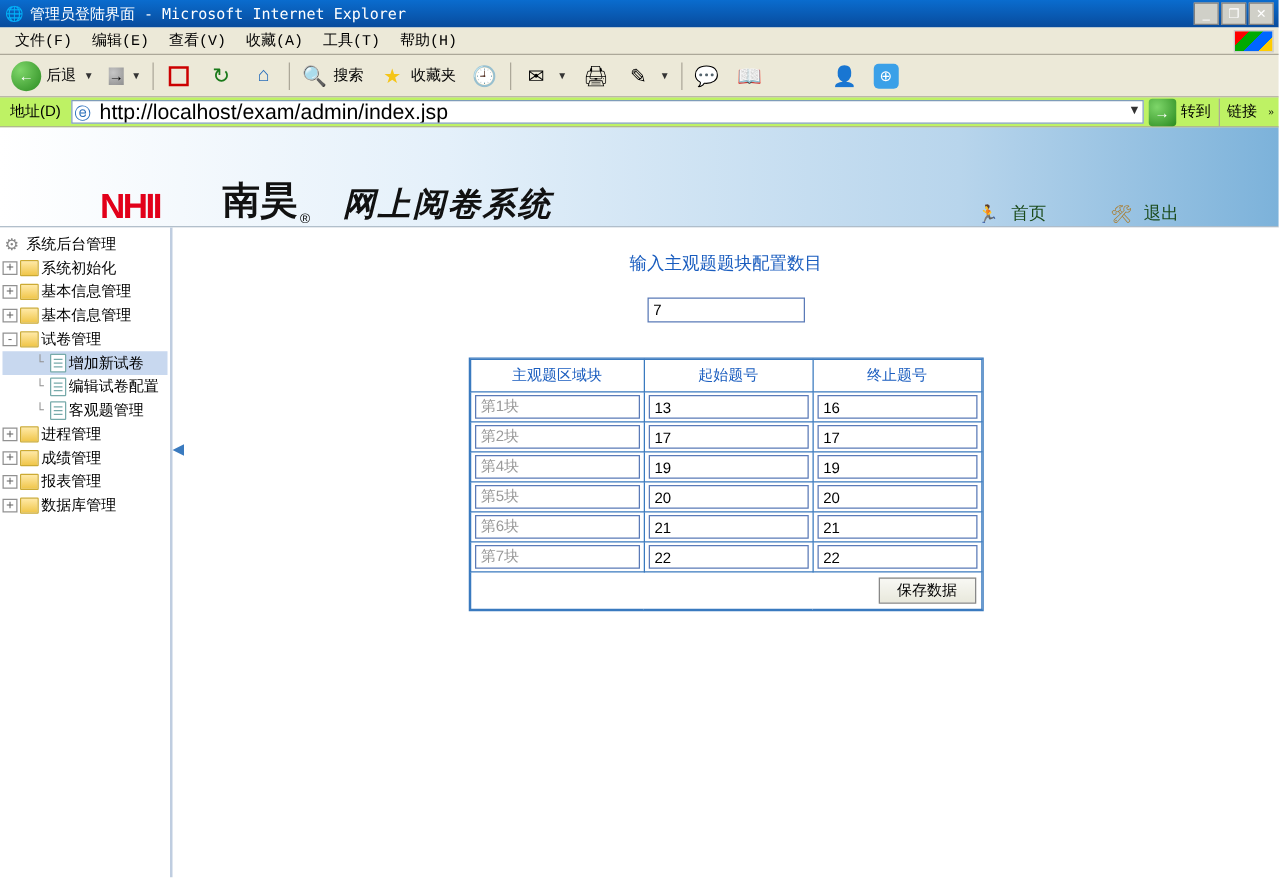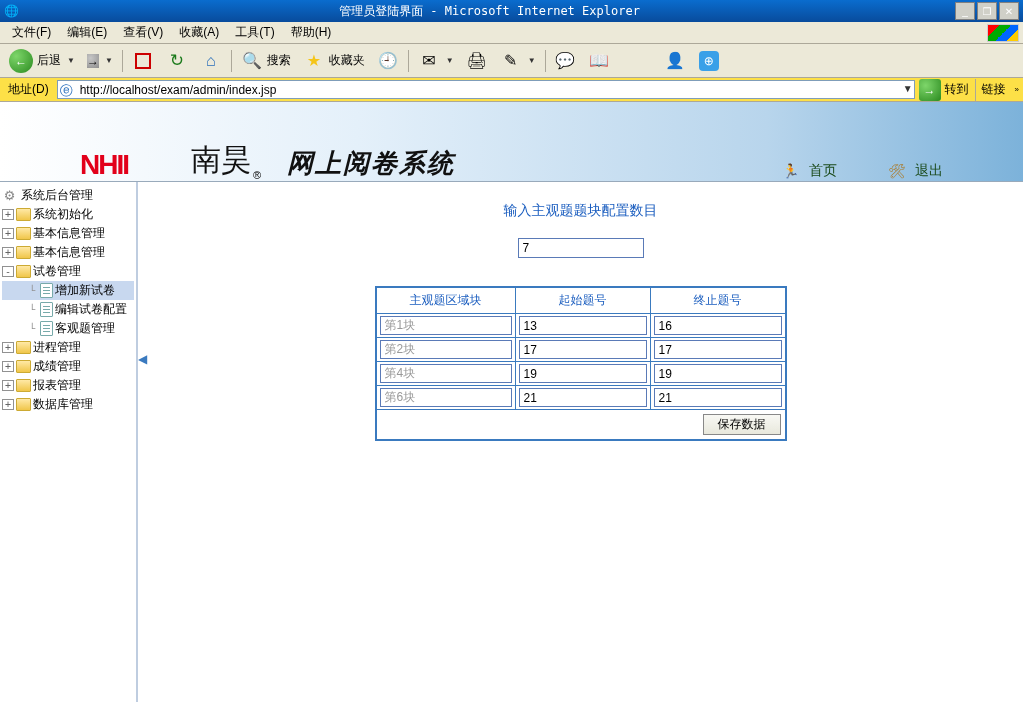--- a/index.html
+++ b/index.html
@@ -8,7 +8,7 @@
 
 .titlebar { height: 22px; background: linear-gradient(to bottom, #0a6cce, #084b9c); color: #fff; display: flex; align-items: center; padding: 0 4px; }
 .titlebar .icon { width: 16px; height: 16px; margin-right: 4px; display:inline-flex; align-items:center; justify-content:center; }
-.titlebar .title { flex: 1; font-size: 12px; font-family: "Simsun", monospace; text-align: center; }
+.titlebar .title { flex: 1; font-size: 12px; font-family: "Simsun", monospace; }
 .win-btns { display: flex; gap: 2px; }
 .win-btn { width: 20px; height: 18px; background: #d0d0c8; border: 1px solid #808080; font-family: Arial; font-size: 10px; display:flex; align-items:center; justify-content:center; cursor:pointer; }
 

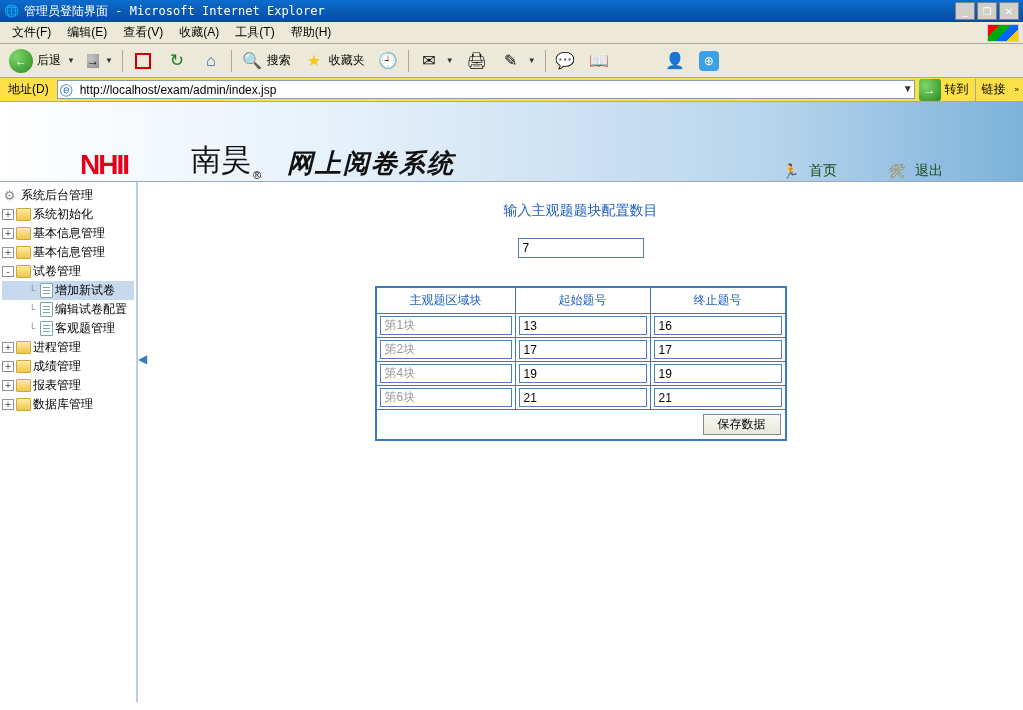--- a/index.html
+++ b/index.html
@@ -14,7 +14,7 @@
 
 
 .menubar { height: 22px; background: #ece9d8; border-bottom: 1px solid #aca899; display: flex; align-items: center; padding: 0 4px; }
-.menubar .m { padding: 2px 8px; cursor:pointer; }
+.menubar .m { padding: 2px 8px; cursor:pointer;font-family:Liberation Mono, monospace; }
 .menubar .winlogo { margin-left:auto; width:32px; height:18px; background:linear-gradient(135deg,#f00 0 25%,#0a0 25% 50%,#06f 50% 75%,#fc0 75% 100%); border:1px solid #ccc; }
 
 

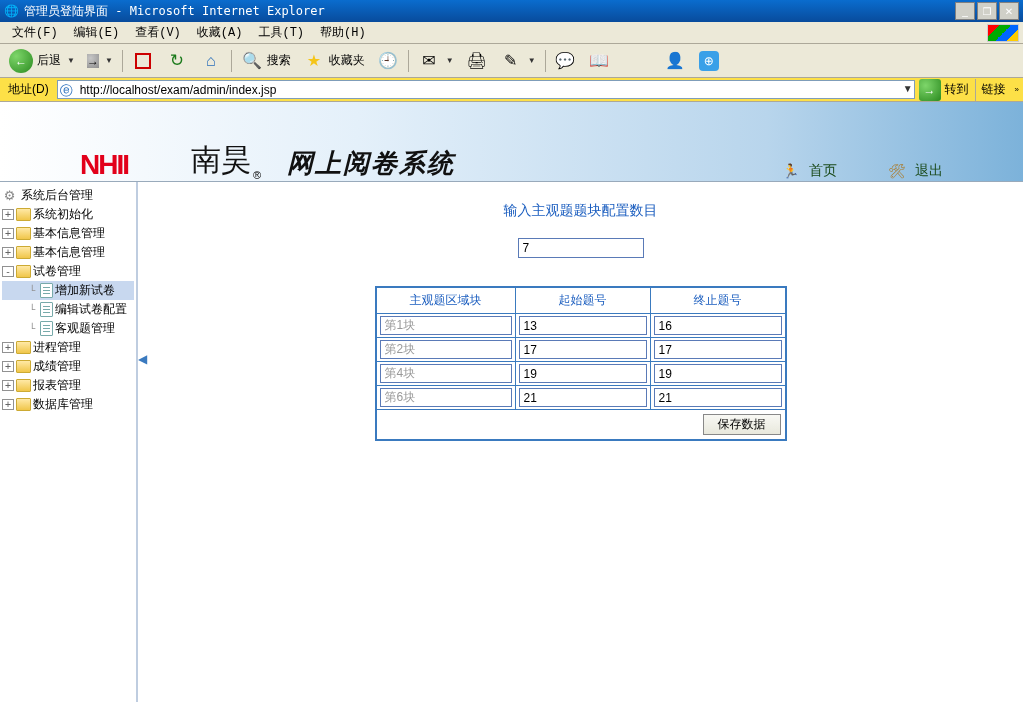--- a/index.html
+++ b/index.html
@@ -31,7 +31,7 @@
 .drop { font-size:8px; margin-left:2px; color:#333; }
 
 
-.addrbar { height: 24px; background: #fde047; border-bottom: 1px solid #aca899; display: flex; align-items: center; padding: 0 4px; gap:4px; }
+.addrbar { height: 24px; background: #bef264; border-bottom: 1px solid #aca899; display: flex; align-items: center; padding: 0 4px; gap:4px; }
 .addrbar .lbl { padding:0 4px; }
 .addrbar input { flex:1; height:19px; border:1px solid #7f9db9; padding:0 4px 0 22px; font-size:12px; background:#fff; }
 .addrbar .go { width:22px;height:22px;background:radial-gradient(circle at 30% 30%,#7ed66a,#2a8a1f);border-radius:3px;display:flex;align-items:center;justify-content:center;color:#fff; cursor:pointer; }

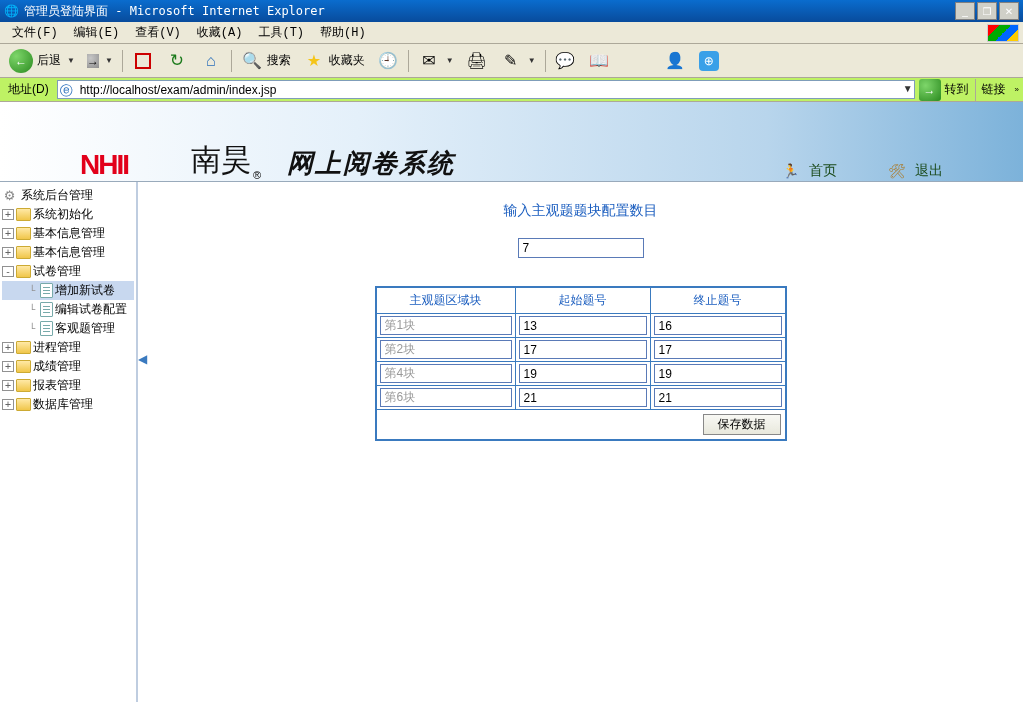--- a/index.html
+++ b/index.html
@@ -33,7 +33,7 @@
 
 .addrbar { height: 24px; background: #bef264; border-bottom: 1px solid #aca899; display: flex; align-items: center; padding: 0 4px; gap:4px; }
 .addrbar .lbl { padding:0 4px; }
-.addrbar input { flex:1; height:19px; border:1px solid #7f9db9; padding:0 4px 0 22px; font-size:12px; background:#fff; }
+.addrbar input { flex:1; height:19px; border:1px solid #7f9db9; padding:0 4px 0 22px; font-size:17px; background:#fff; }
 .addrbar .go { width:22px;height:22px;background:radial-gradient(circle at 30% 30%,#7ed66a,#2a8a1f);border-radius:3px;display:flex;align-items:center;justify-content:center;color:#fff; cursor:pointer; }
 .addrwrap { position:relative; flex:1; display:flex; }
 .addrwrap .eicon { position:absolute; left:3px; top:2px; width:15px;height:15px; color:#2a6fbb; font-size:13px; }

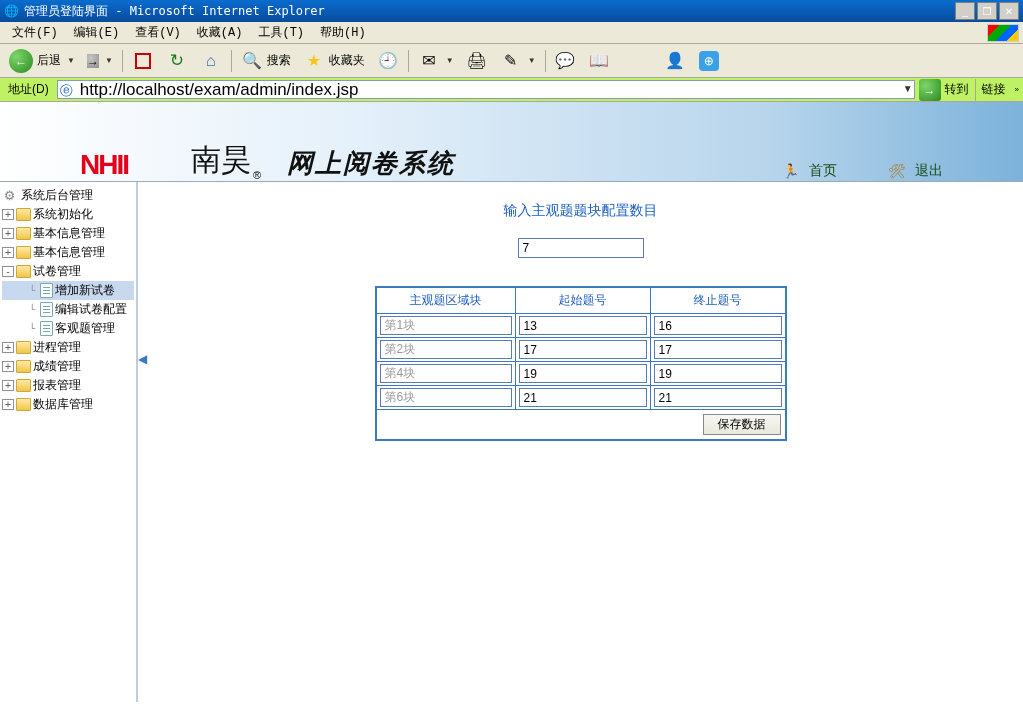--- a/index.html
+++ b/index.html
@@ -45,7 +45,7 @@
 
 .banner { height: 80px; background: linear-gradient(90deg, #fff 0%, #e4f0fa 35%, #b8d5ec 75%, #7cb2da 100%); display:flex; align-items:flex-end; padding-left: 80px; border-bottom:1px solid #9ab; }
 .brand-red { color:#e2001a; font-family:"Arial Black",sans-serif; font-size:28px; font-weight:900; letter-spacing:-2px; }
-.brand-cn { color:#111; font-size:30px; font-weight:400; margin-left:15px; font-family:"SimHei","Simsun";padding-left:48px; }
+.brand-cn { color:#111; font-size:30px; font-weight:700; margin-left:2px; font-family:"SimHei","Simsun";padding-left:48px; }
 .brand-r { font-size:11px; vertical-align:top; margin-left:2px; }
 .brand-title { color:#111; font-size:26px; font-weight:900; margin-left:26px; font-family:"SimHei","Simsun"; letter-spacing:2px; font-style:italic; }
 .nav-links { margin-left:auto; display:flex; gap:50px; padding-right:80px; }

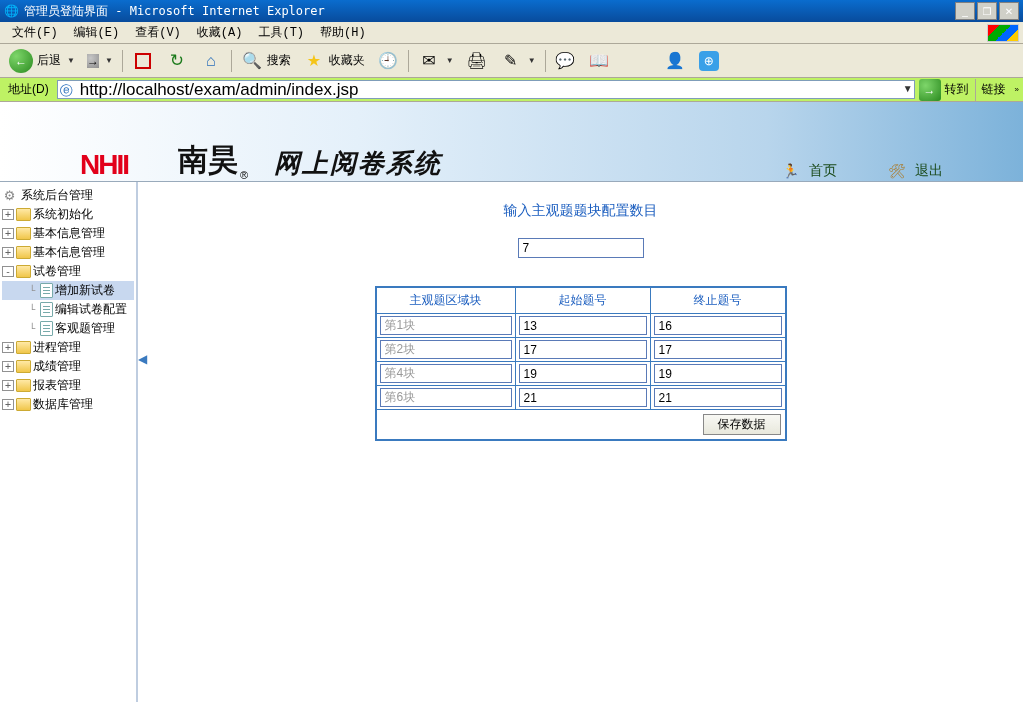--- a/index.html
+++ b/index.html
@@ -298,6 +298,11 @@
     <td><input class="txt" type="text" value="19" style=""></td>
               </tr>
               <tr>
+    <td class="cell-a"><input class="txt" type="text" value="第5块" style=""></td>
+    <td><input class="txt" type="text" value="20" style=""></td>
+    <td><input class="txt" type="text" value="20" style=""></td>
+              </tr>
+              <tr>
     <td class="cell-a"><input class="txt" type="text" value="第6块" style=""></td>
     <td><input class="txt" type="text" value="21" style=""></td>
     <td><input class="txt" type="text" value="21" style=""></td>

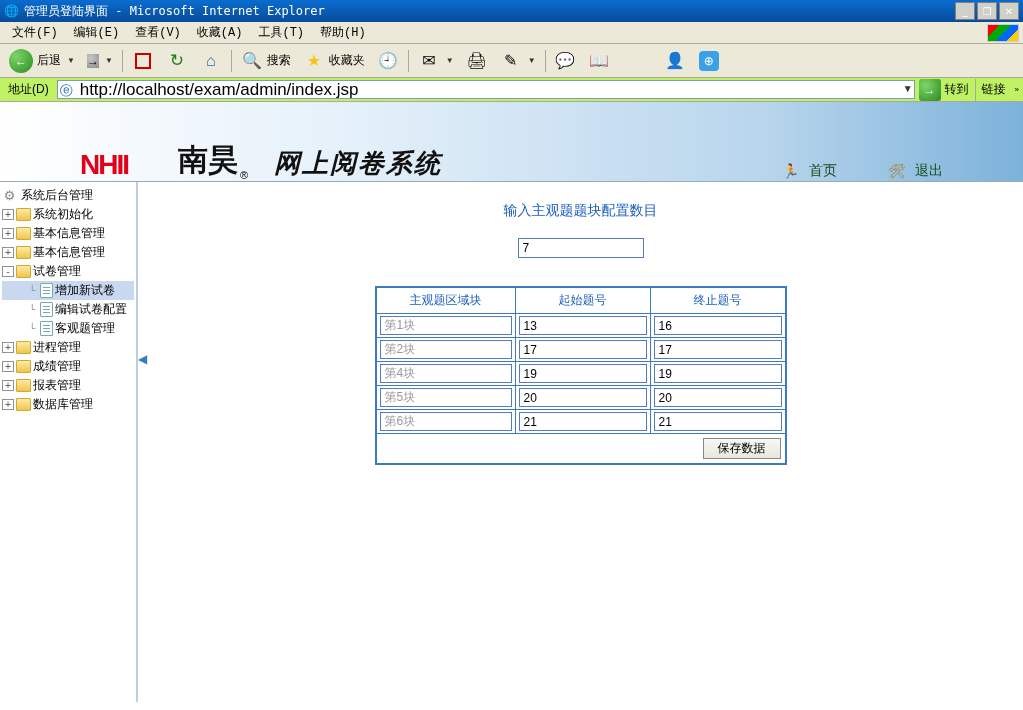--- a/index.html
+++ b/index.html
@@ -307,6 +307,11 @@
     <td><input class="txt" type="text" value="21" style=""></td>
     <td><input class="txt" type="text" value="21" style=""></td>
               </tr>
+              <tr>
+    <td class="cell-a"><input class="txt" type="text" value="第7块" style=""></td>
+    <td><input class="txt" type="text" value="22" style=""></td>
+    <td><input class="txt" type="text" value="22" style=""></td>
+              </tr>
             </tbody>
         <tfoot>
               <tr>

